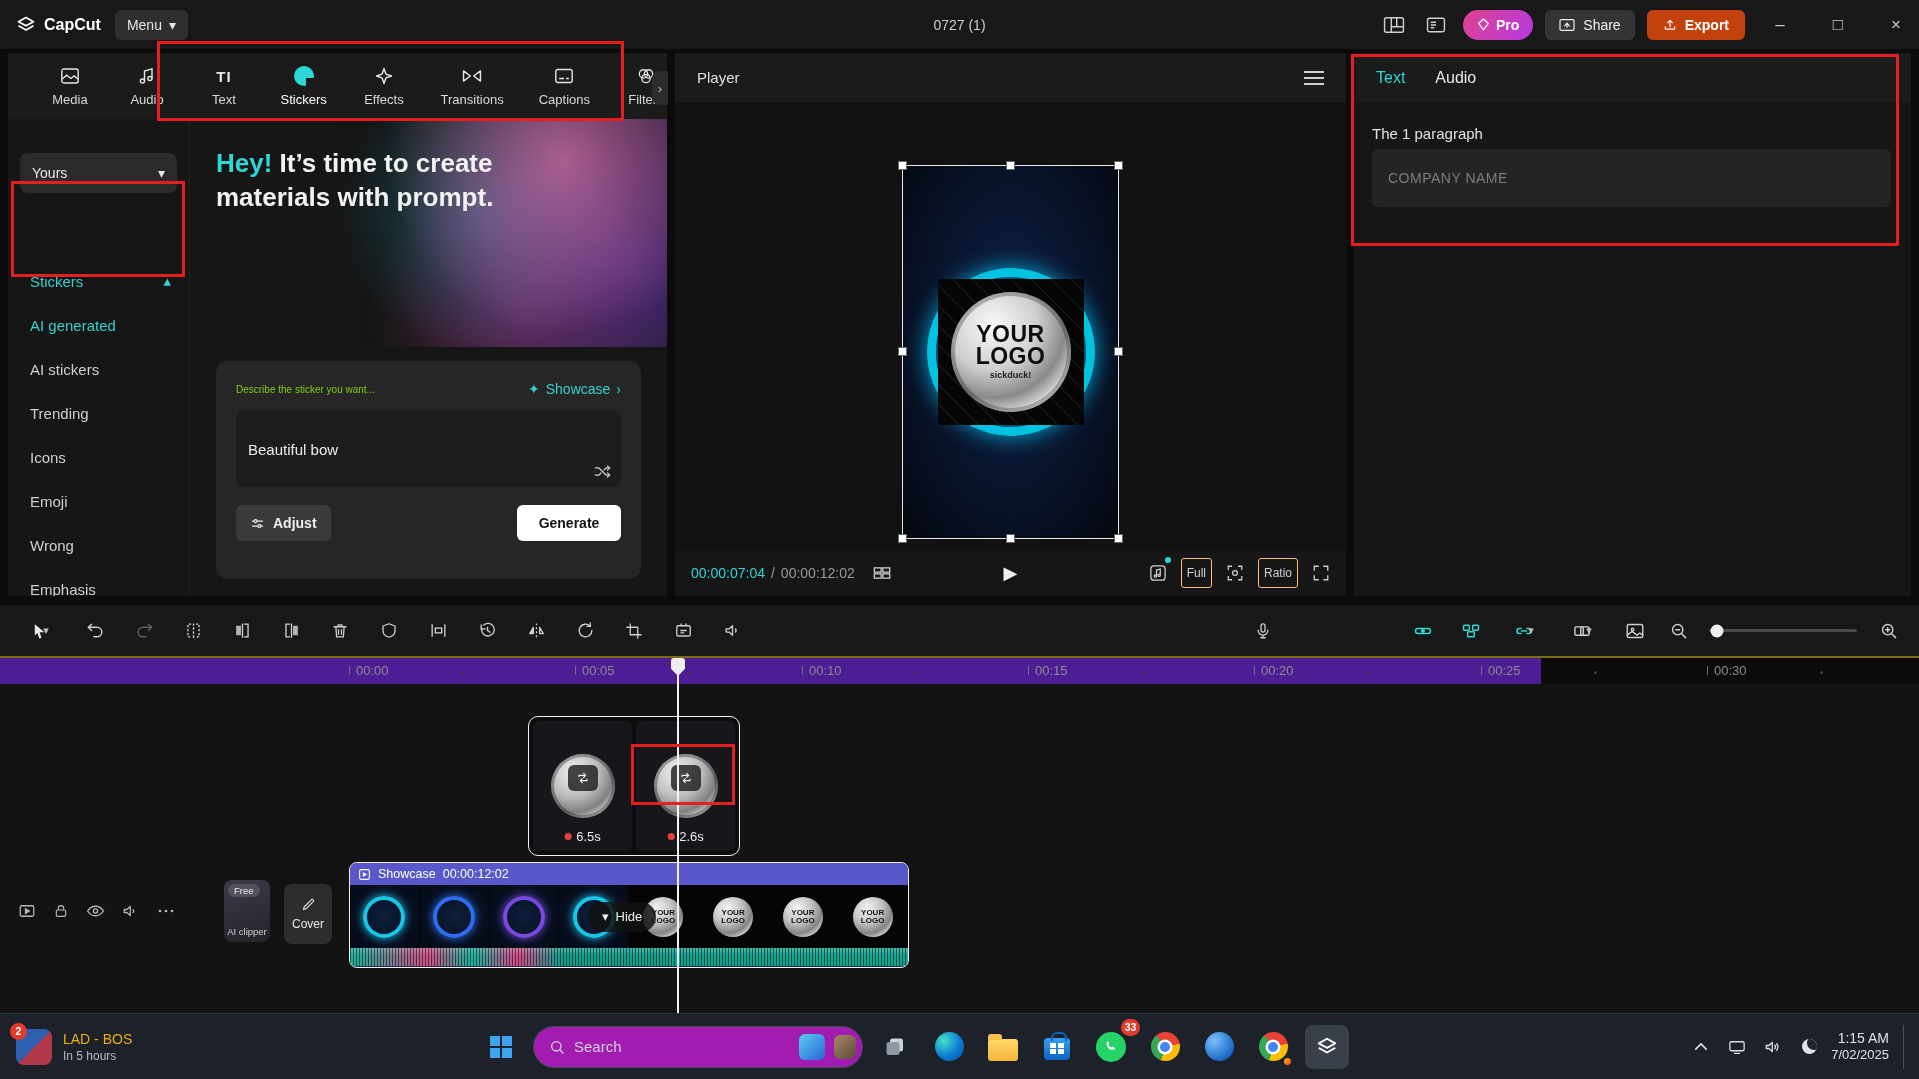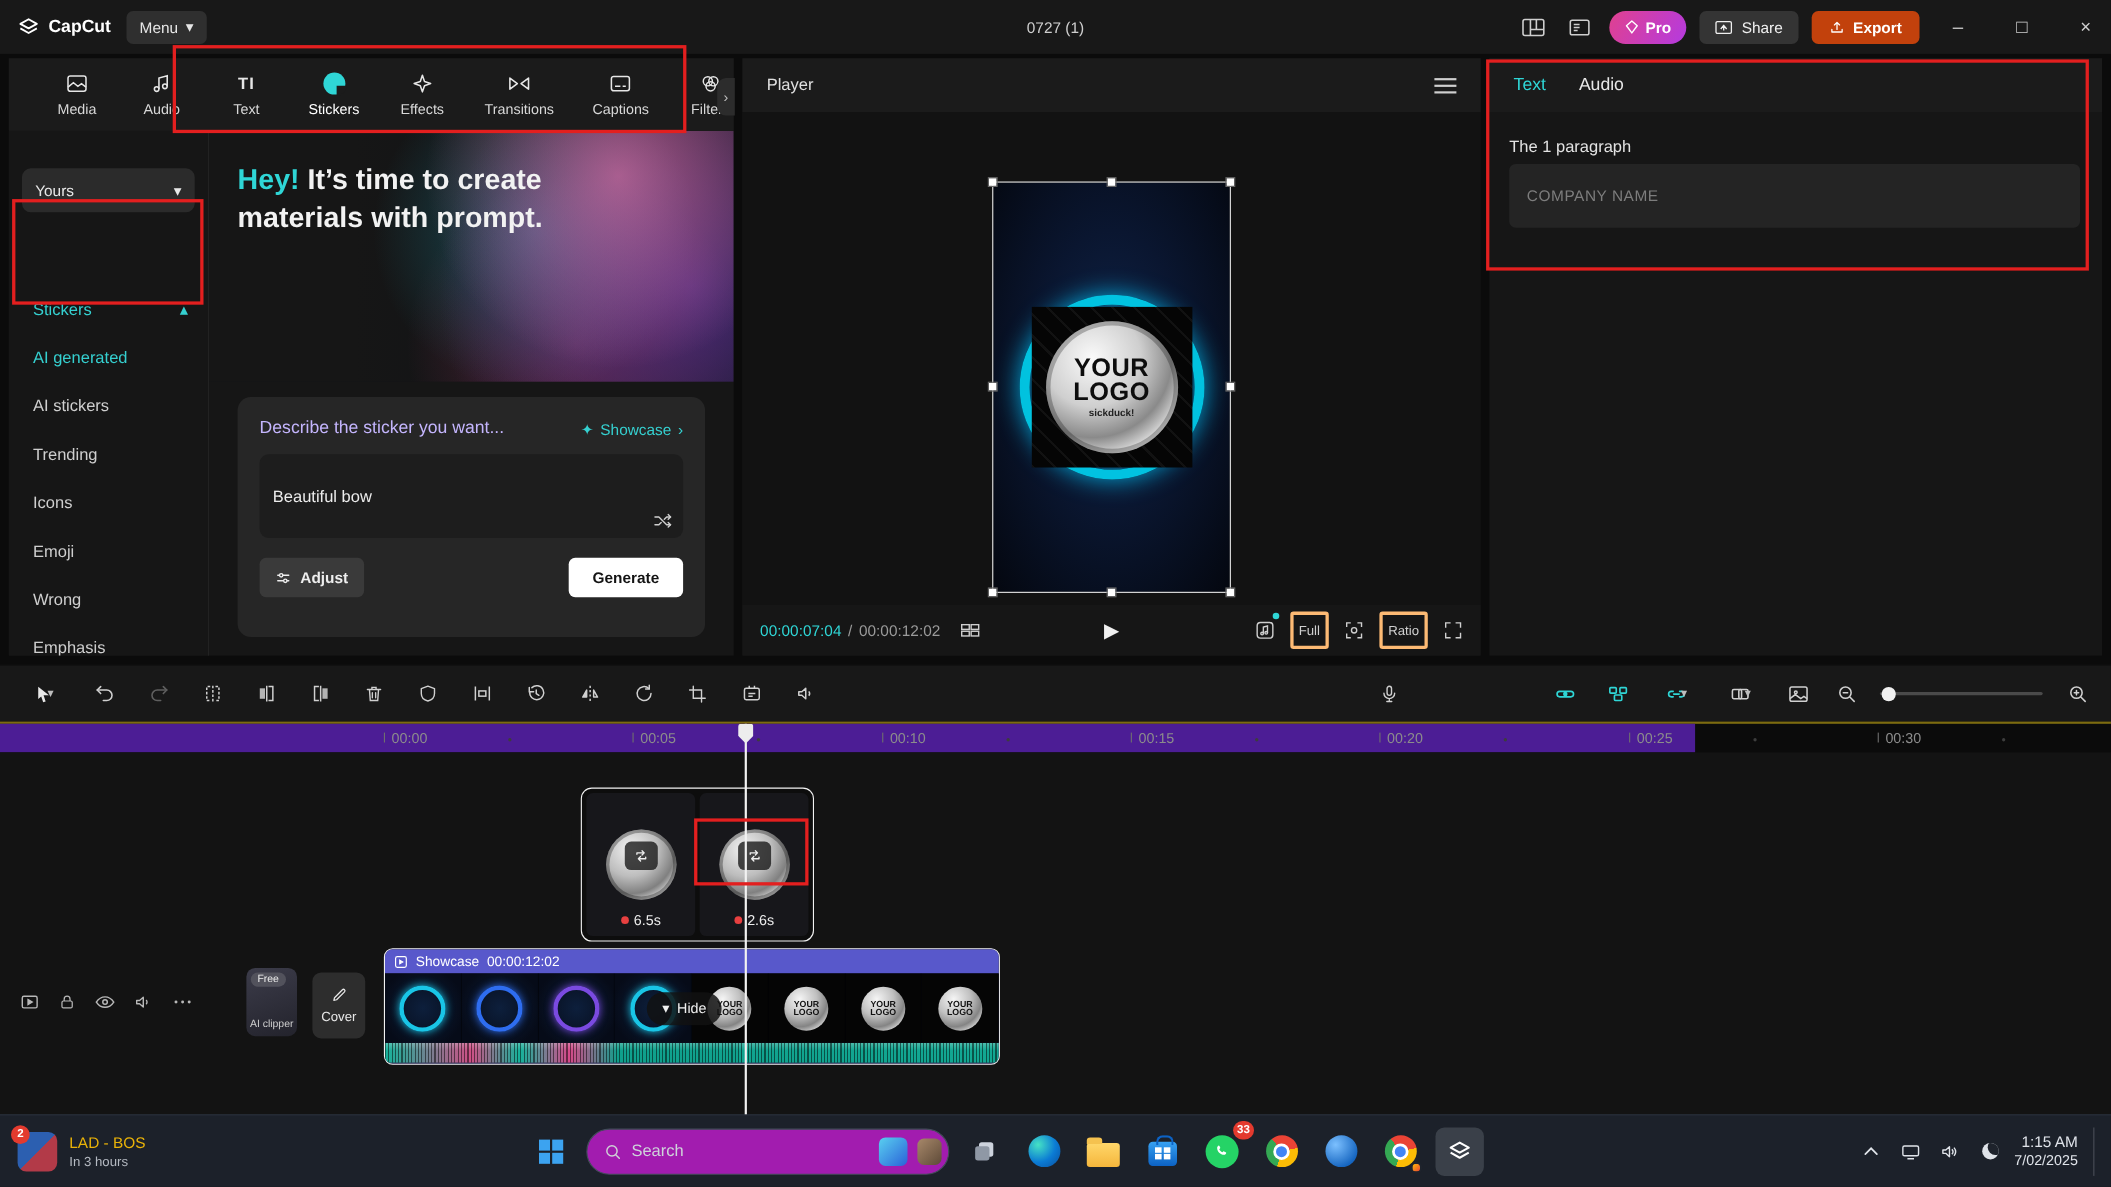--- a/index.html
+++ b/index.html
@@ -56,7 +56,7 @@
   .hero h2 .accent { color:#2fd6d6; }
   .prompt-card { position:absolute; left:26px; right:26px; top:242px; height:218px; background:#262626; border-radius:12px; padding:20px; }
   .pc-row1 { display:flex; align-items:center; justify-content:space-between; }
-  .pc-label { font-size:16px; color:#c4b5fd; }
+  .pc-label { font-size:10px; color:#84cc16; }
   .showcase { display:flex; align-items:center; gap:6px; color:#35d0d0; font-size:14px; }
   .prompt-input-wrap { position:relative; margin-top:14px; height:76px; background:#1d1d1d; border-radius:8px; }
   .prompt-input { width:100%; height:100%; background:transparent; border:none; outline:none; color:#ececec; font-size:15px; padding:12px; font-family:inherit; vertical-align:top; }

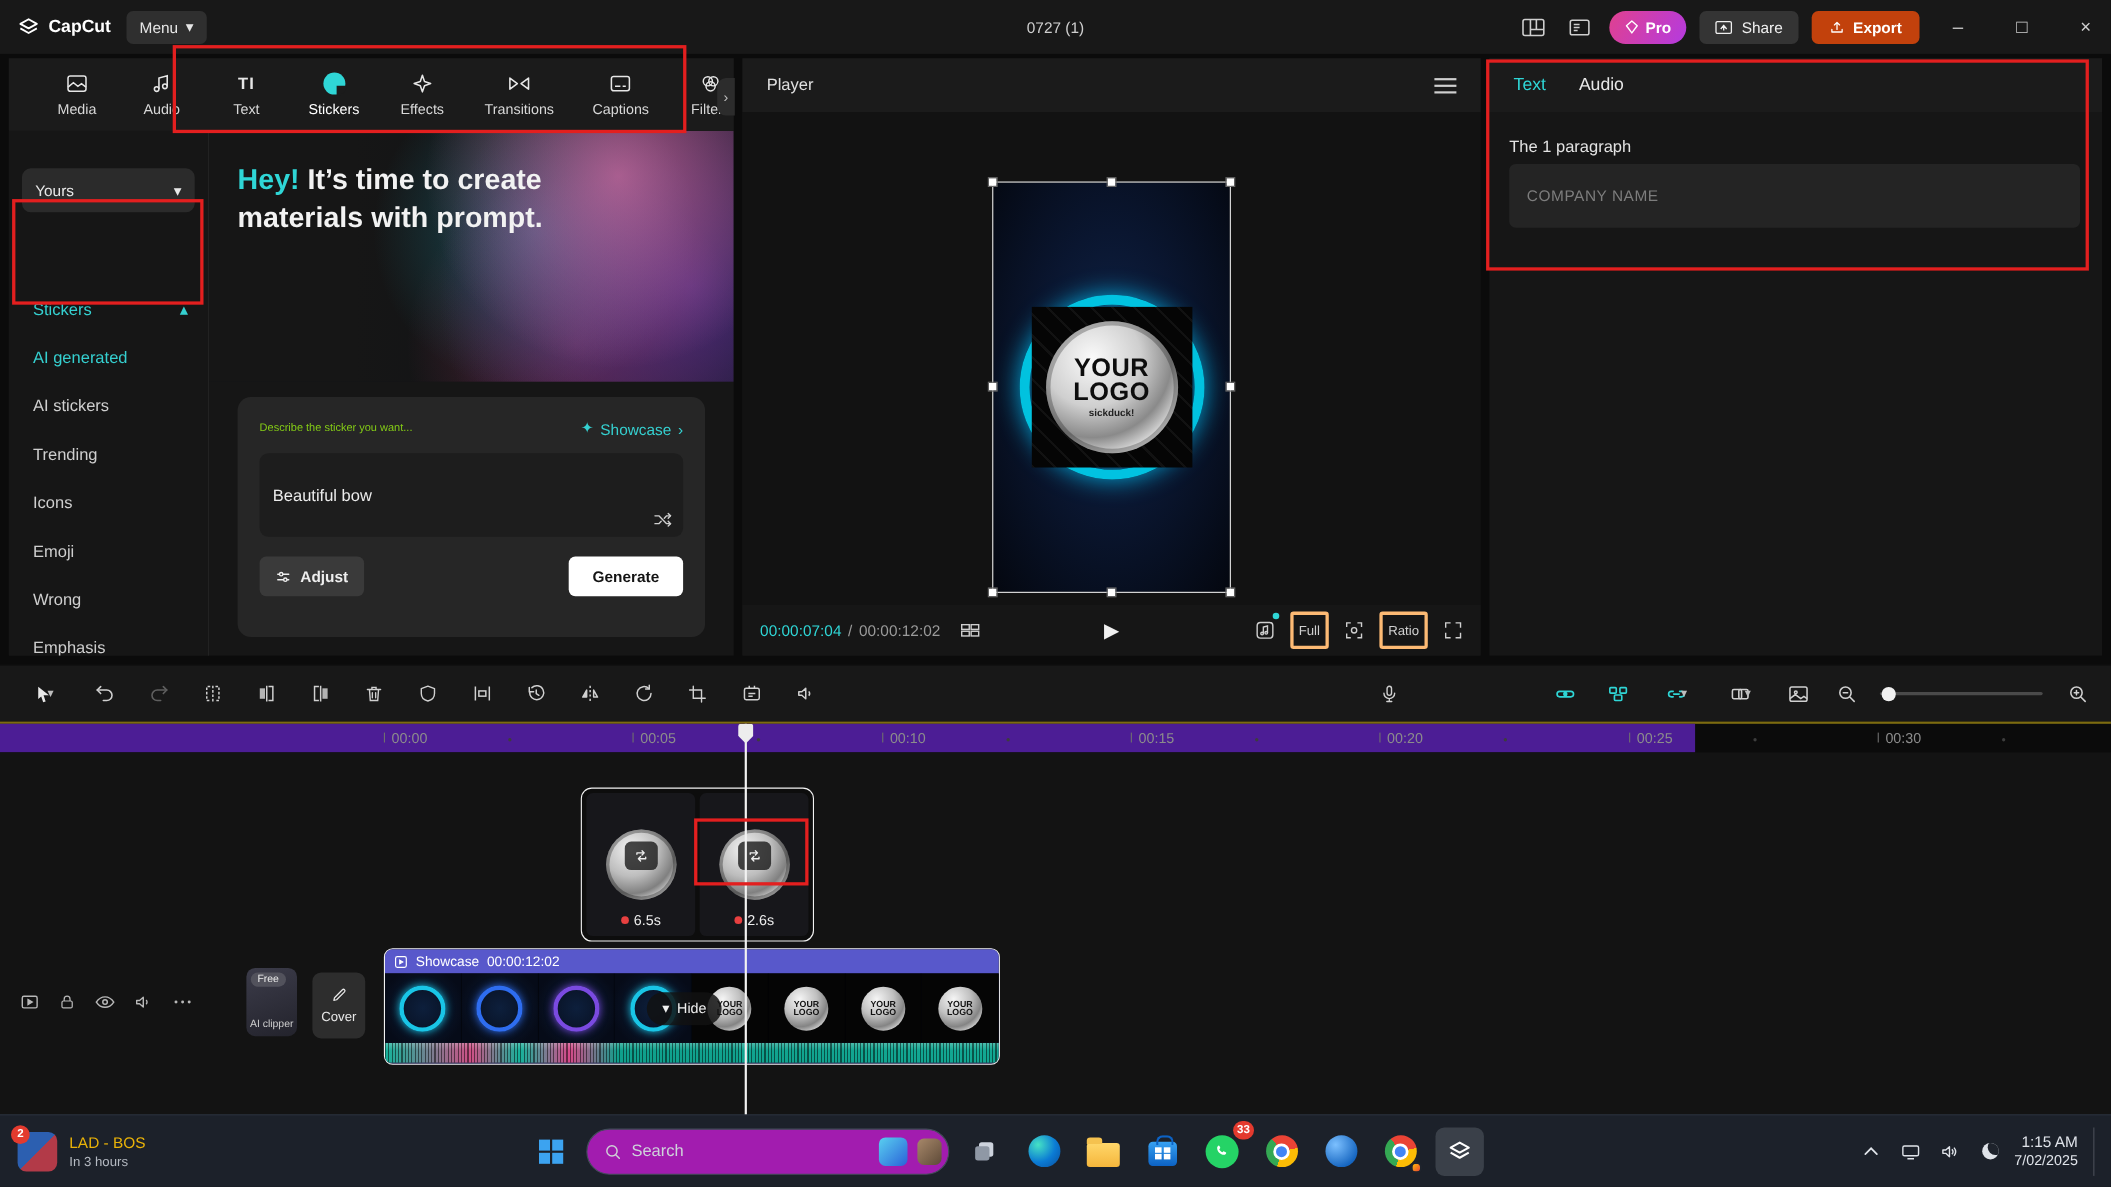--- a/index.html
+++ b/index.html
@@ -84,7 +84,7 @@
   .time-sep,.time-total { color:#9a9a9a; font-size:14px; }
   .play-btn { position:absolute; left:50%; transform:translateX(-50%); color:#f0f0f0; font-size:18px; }
   .pc-right { margin-left:auto; display:flex; align-items:center; gap:14px; color:#cfcfcf; }
-  .tag-box { font-size:12px; border:3px solid #fdba74; border-radius:3px; padding:7px 5px; color:#d0d0d0; }
+  .tag-box { font-size:12px; border:1px solid #fdba74; border-radius:3px; padding:7px 5px; color:#d0d0d0; }
   .beat-wrap { position:relative; }
   .beat-dot { position:absolute; top:-7px; right:-4px; width:6px; height:6px; border-radius:50%; background:#2fd6d6; }
 

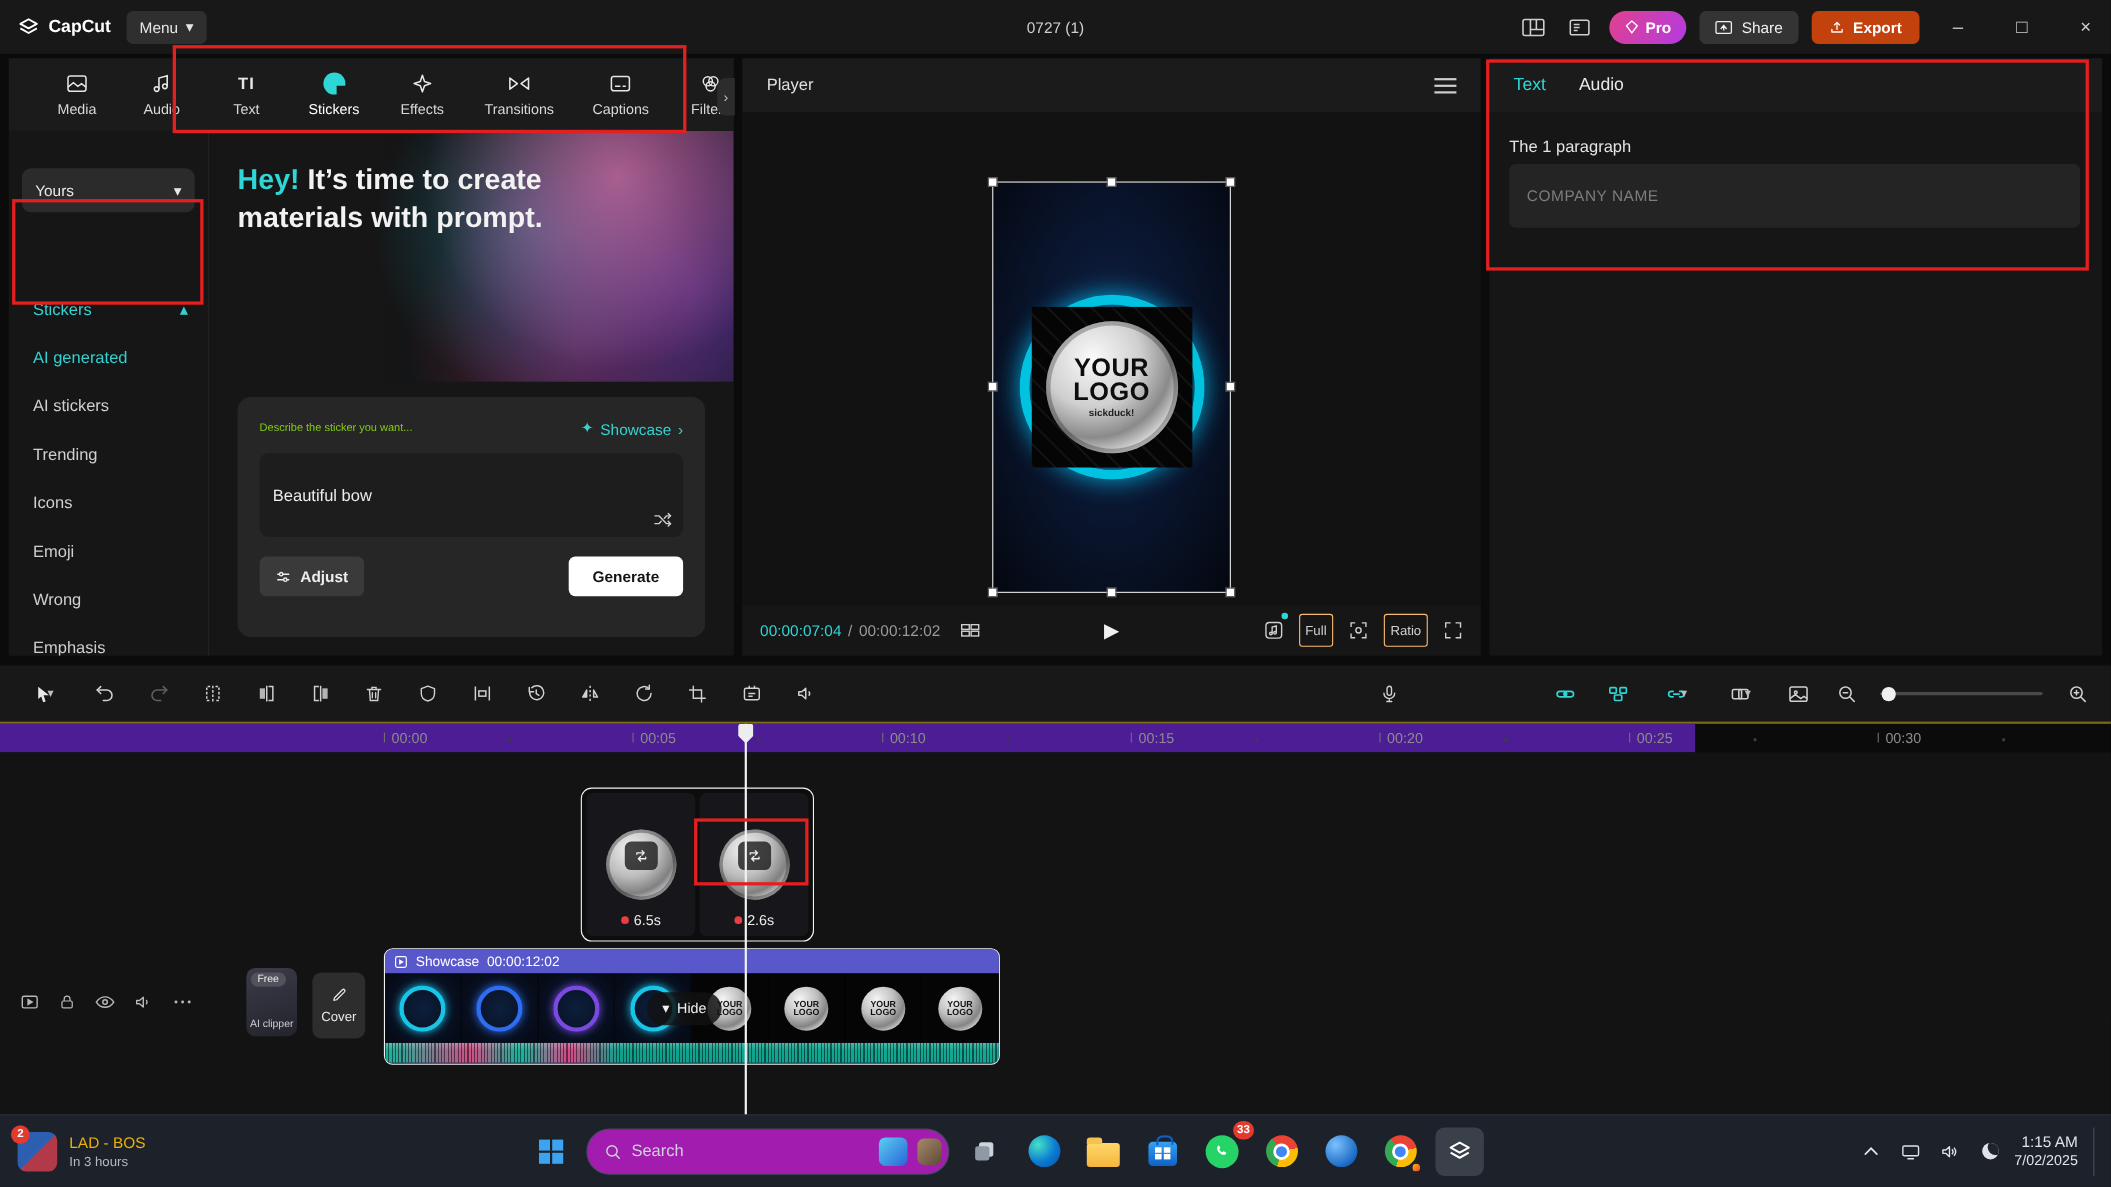--- a/index.html
+++ b/index.html
@@ -805,7 +805,7 @@
       </span>
       <span>
         <div class="widget-title">LAD - BOS</div>
-        <div class="widget-sub">In 3 hours</div>
+        <div class="widget-sub">In 5 hours</div>
       </span>
     </div>
 

